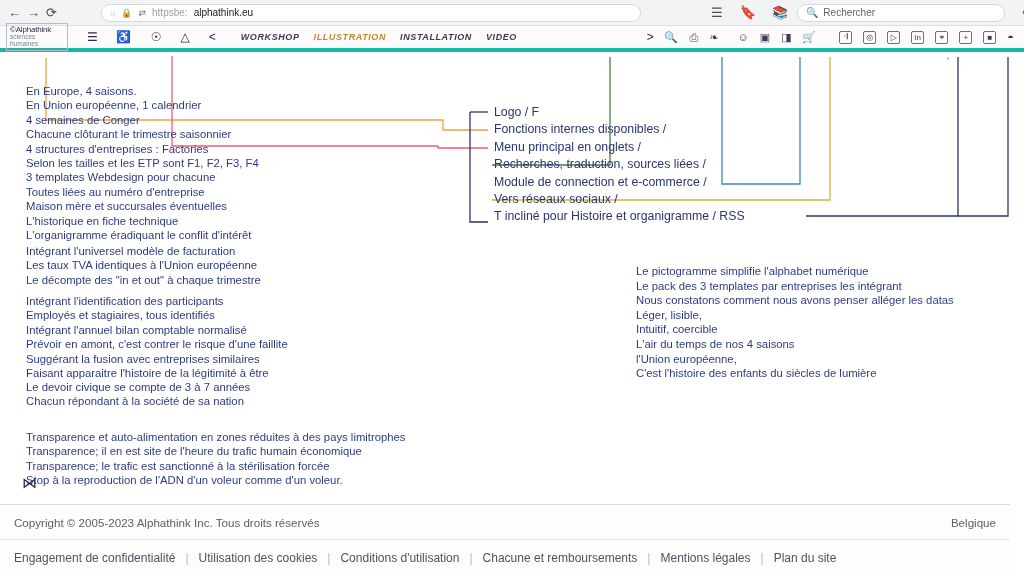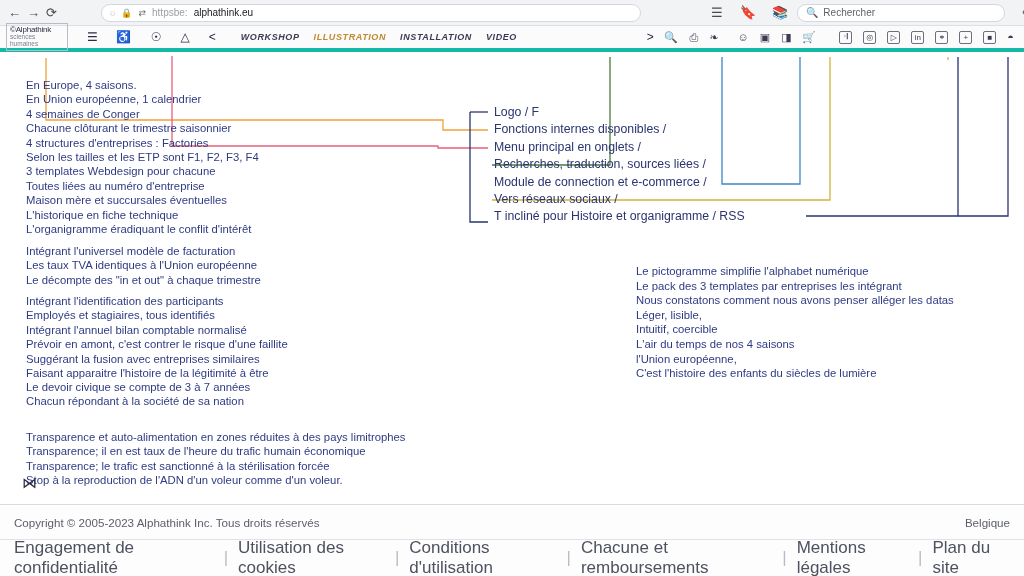--- a/index.html
+++ b/index.html
@@ -259,7 +259,7 @@
   <polyline points="1008,57 1008,216 958,216" fill="none" stroke="#2a3470" stroke-width="1.3"></polyline>
 </svg>
 
-<div class="txt left" style="top:78px">
+<div class="txt left" style="top:84px">
   <div>En Europe, 4 saisons.</div>
   <div>En Union européenne, 1 calendrier</div>
   <div>4 semaines de Conger</div>

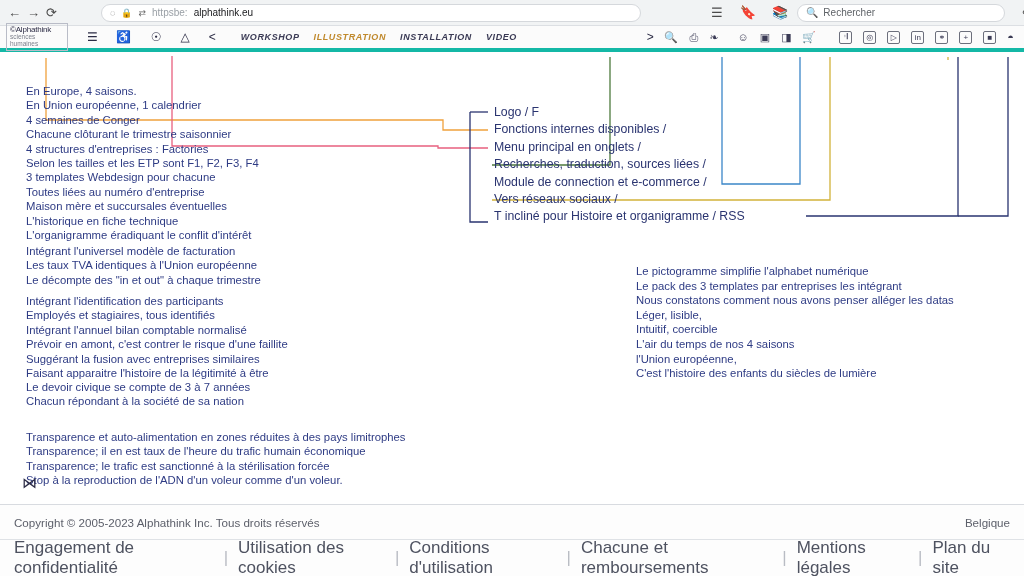--- a/index.html
+++ b/index.html
@@ -295,7 +295,7 @@
 
 <div class="txt left" style="top:430px">
   <div>Transparence et auto-alimentation en zones réduites à des pays limitrophes</div>
-  <div>Transparence; il en est taux de l'heure du trafic humain économique</div>
+  <div>Transparence; il en est site de l'heure du trafic humain économique</div>
   <div>Transparence; le trafic est sanctionné à la stérilisation forcée</div>
   <div>Stop à la reproduction de l'ADN d'un voleur comme d'un voleur.</div>
 </div>

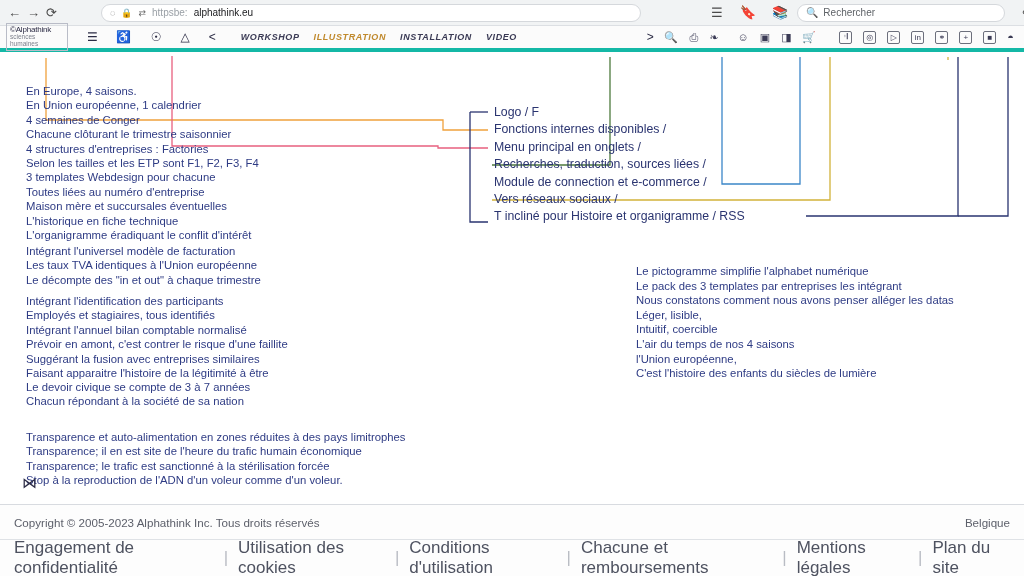--- a/index.html
+++ b/index.html
@@ -141,7 +141,7 @@
   
   .footer {
     position: absolute;
-    left: 0; right: 0; bottom: 0;
+    left: 0; right: 14px; bottom: 0;
     height: 72px;
     border-top: 1px solid #d8dbe0;
     background: #fdfdfd;

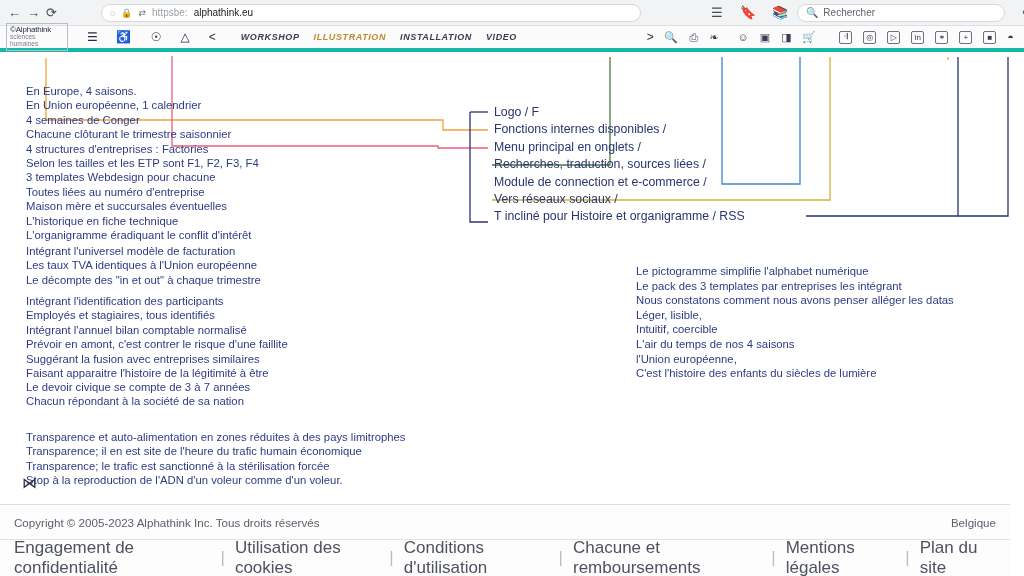--- a/index.html
+++ b/index.html
@@ -162,7 +162,7 @@
     height: 36px;
     padding: 0 14px;
     gap: 10px;
-    font-size: 17px;
+    font-size: 12px;
     color: #4e5260;
   }
   .footer .rowbot .sep { color: #b9bcc4; }

